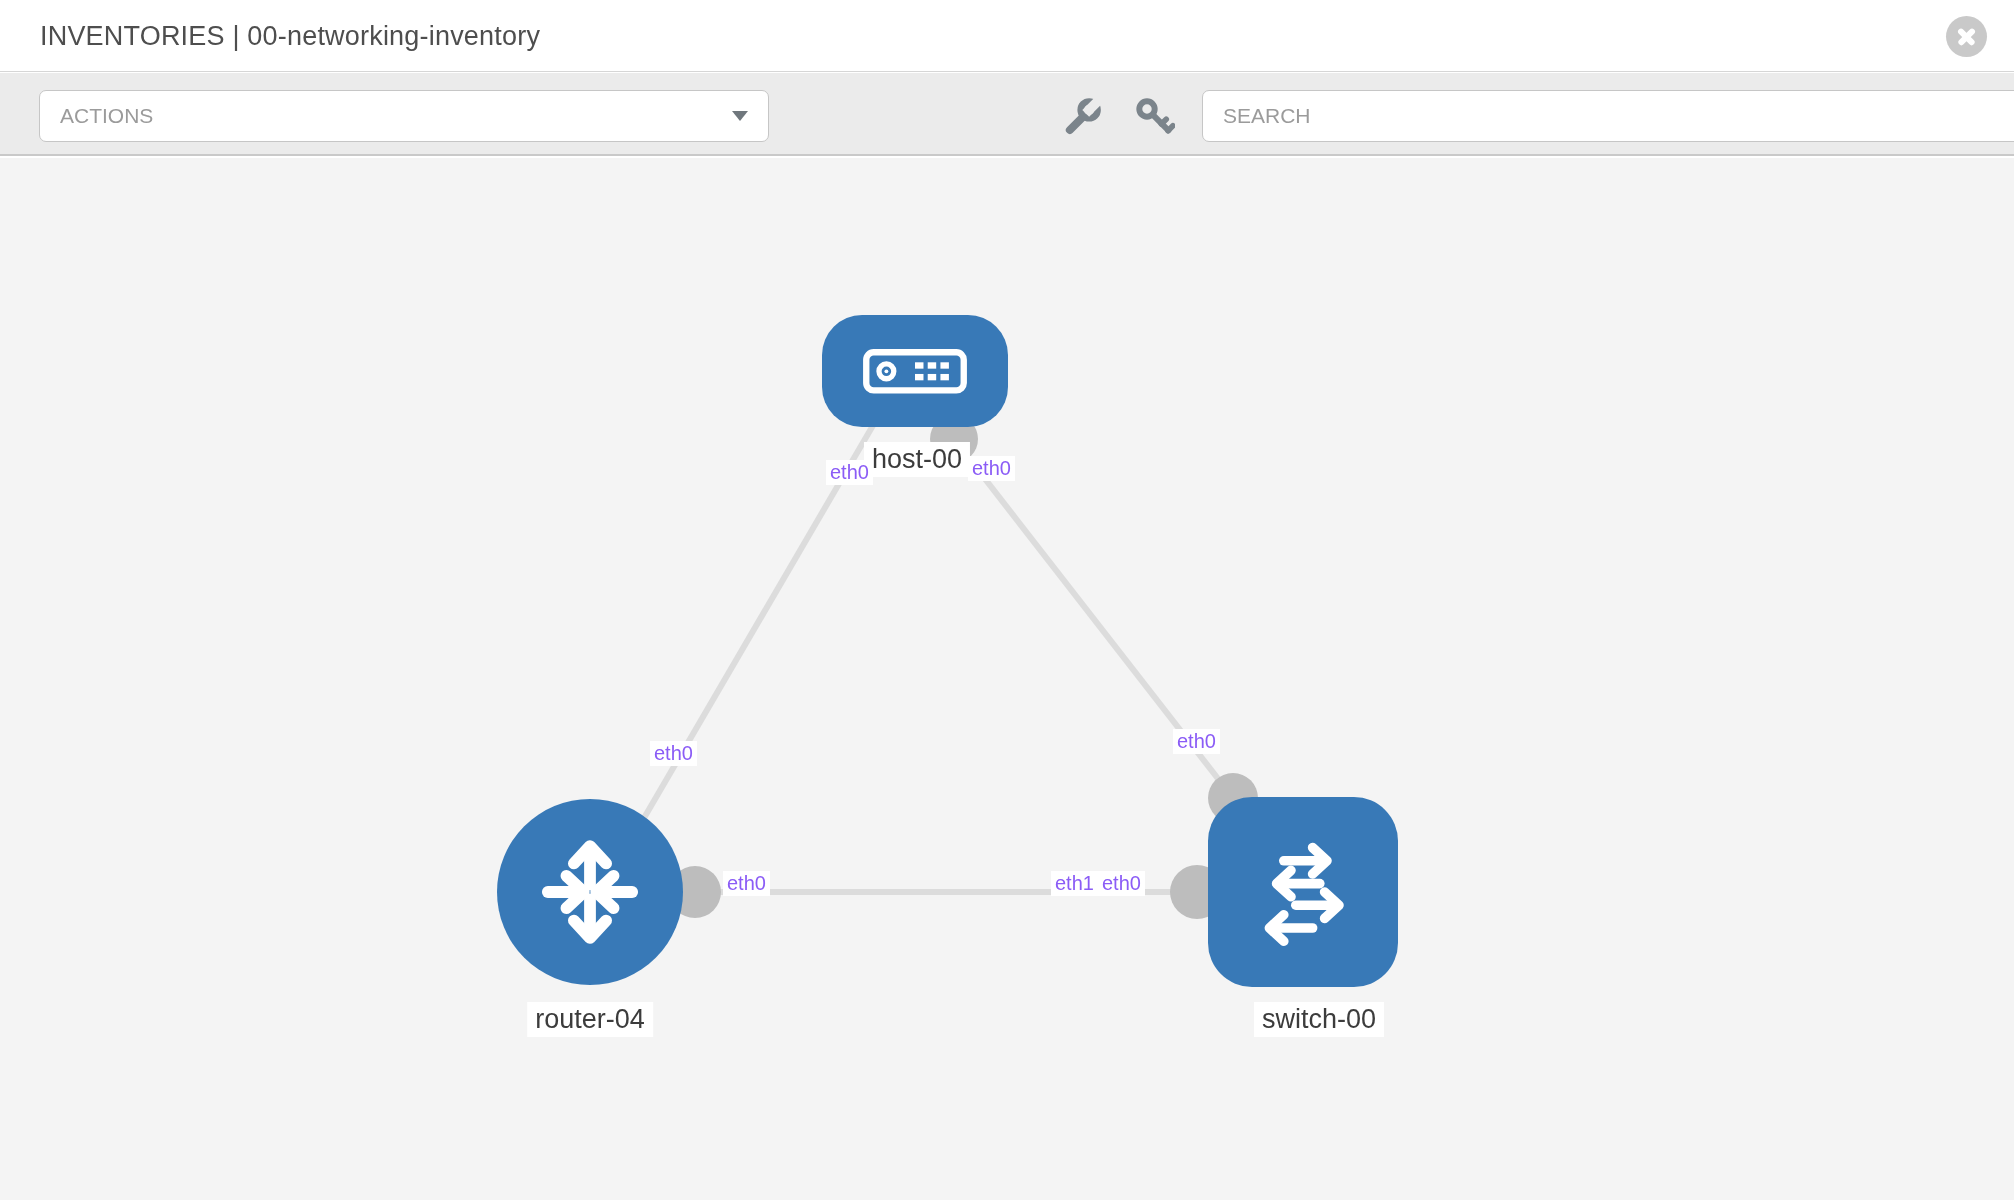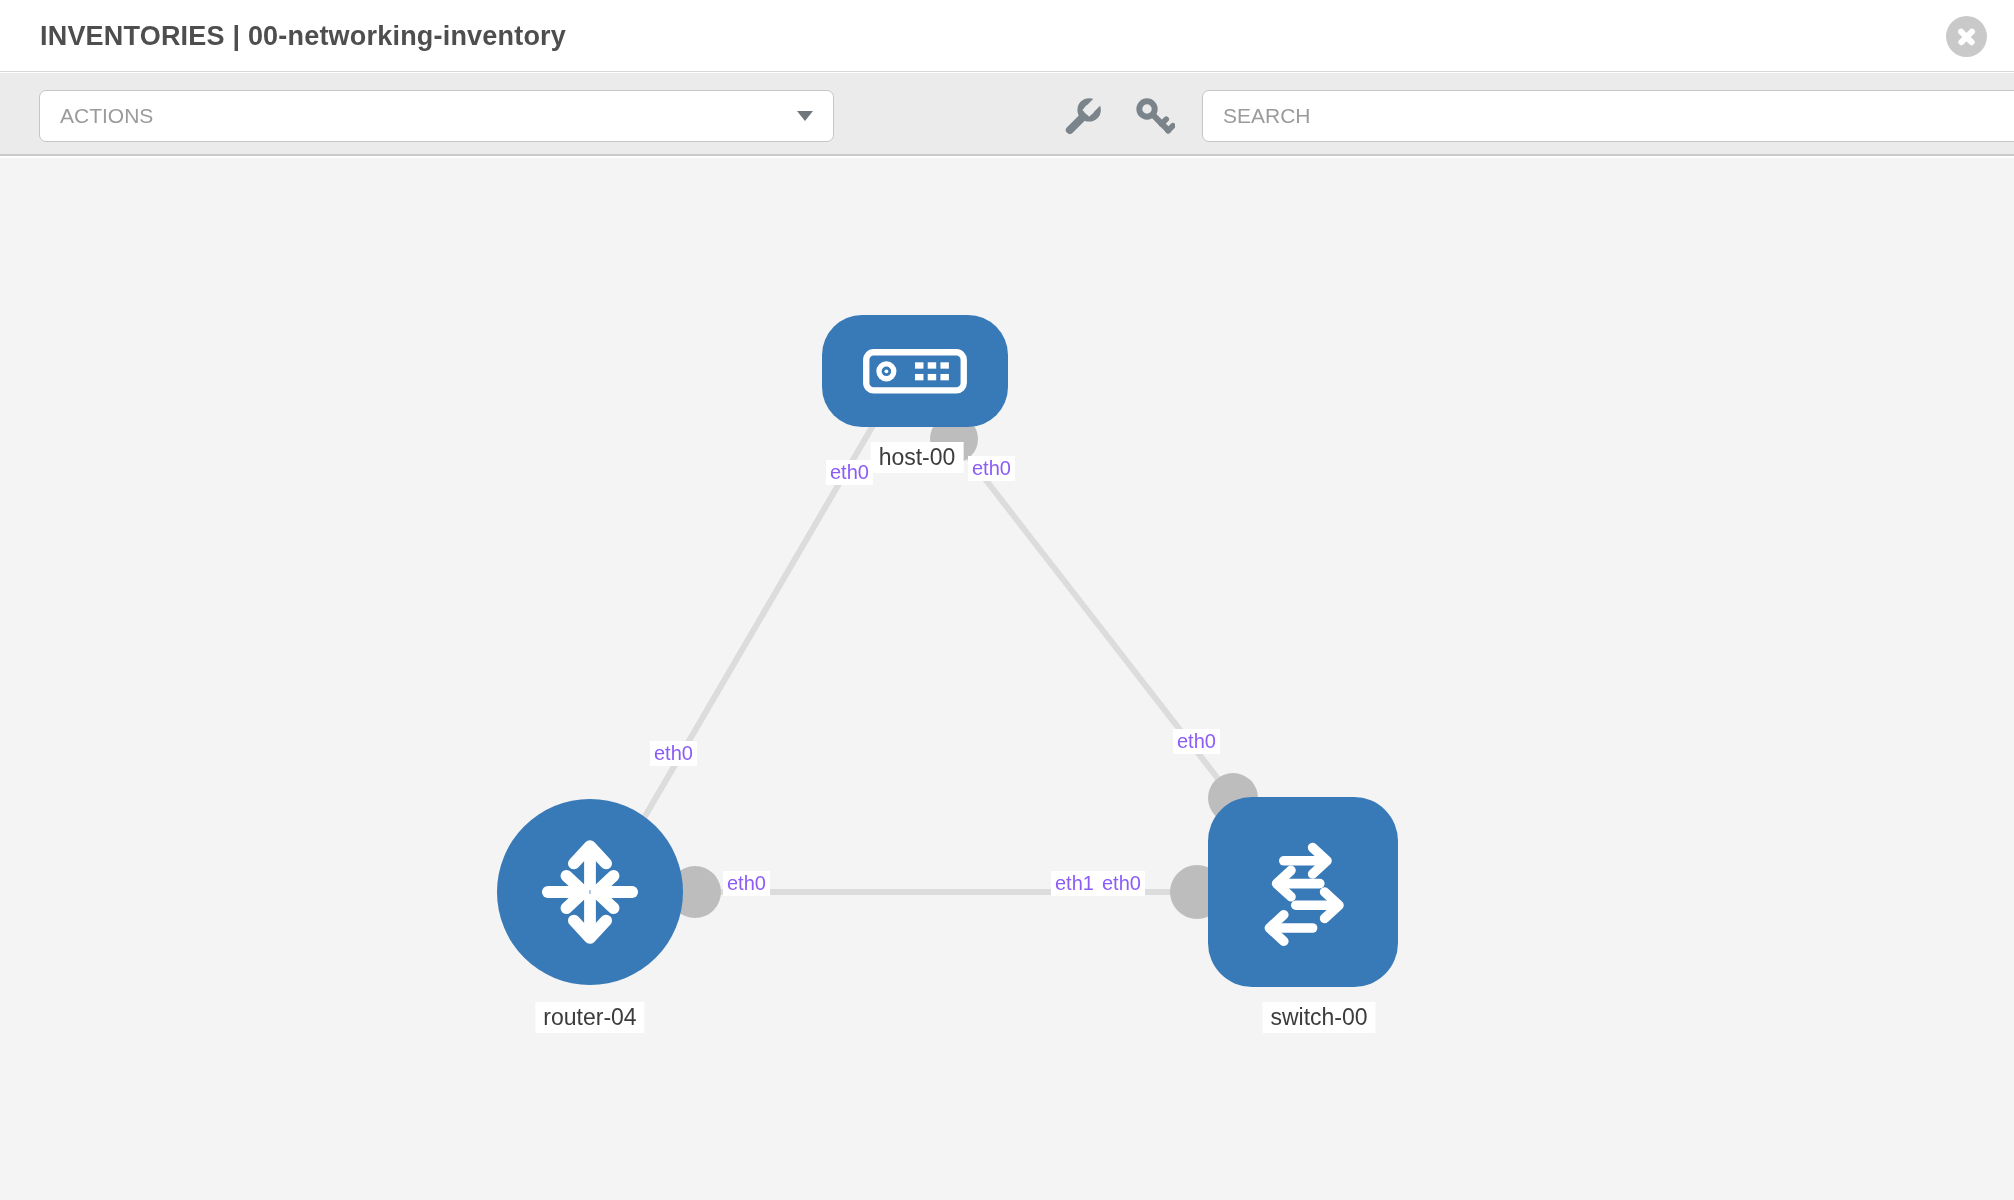--- a/index.html
+++ b/index.html
@@ -11,7 +11,7 @@
   .header { position:absolute; top:0; left:0; width:2014px; height:72px;
     background:#fff; border-bottom:1px solid #d6d6d6; z-index:10; }
   .header-title { position:absolute; left:40px; top:50%; transform:translateY(-50%);
-    font-size:27px; font-weight:bold; color:#4e4e4e; letter-spacing:.2px; }
+    font-size:27px; font-weight:normal; color:#4e4e4e; letter-spacing:.2px; }
   .close-btn { position:absolute; right:27px; top:16px; width:41px; height:41px;
     border-radius:50%; background:#c9c9c9; cursor:pointer; }
   .close-btn::before, .close-btn::after { content:""; position:absolute;

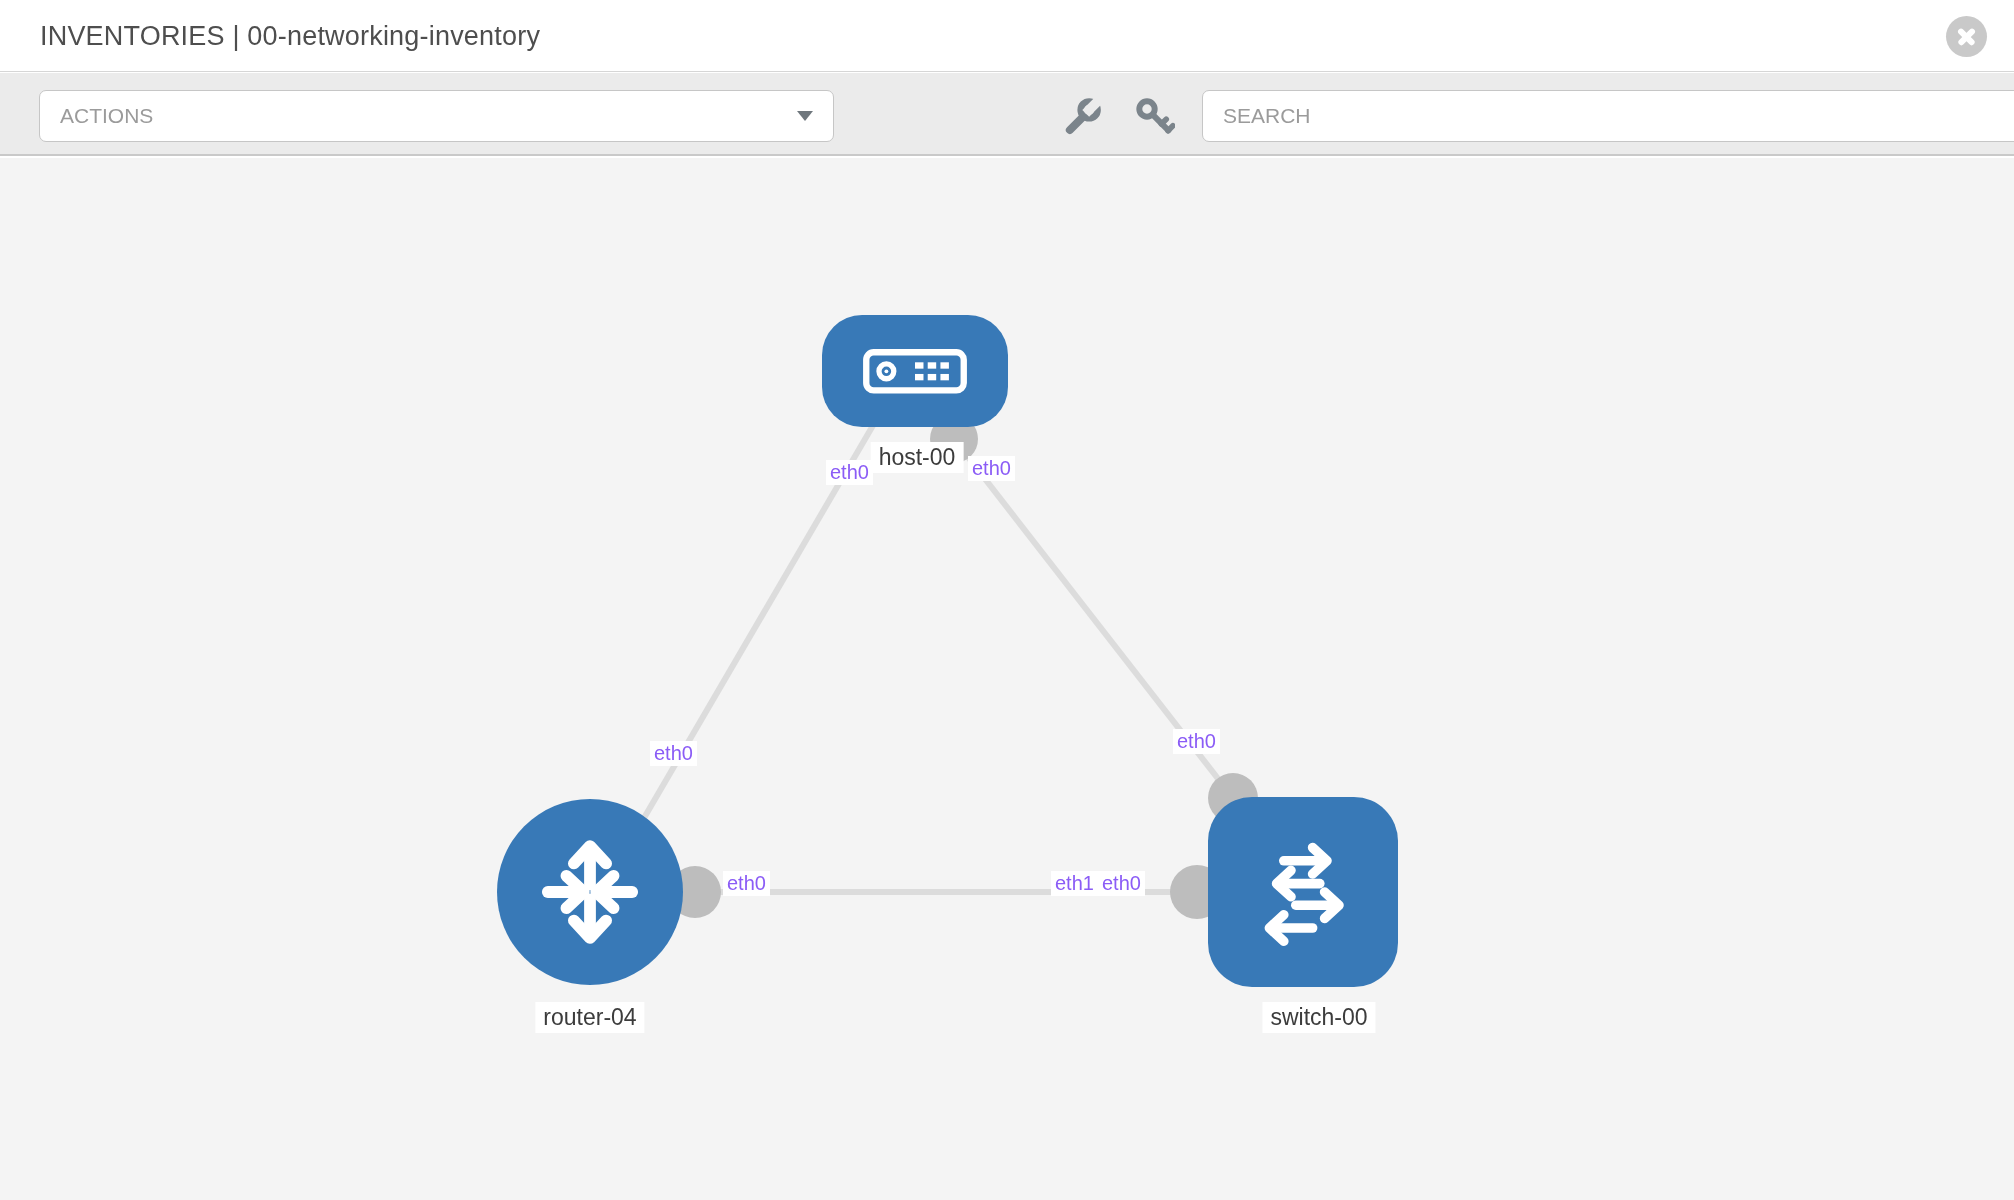--- a/index.html
+++ b/index.html
@@ -26,7 +26,7 @@
     border:1px solid #c6c6c6; border-radius:7px; display:flex; align-items:center;
     justify-content:space-between; padding:0 20px; color:#9b9b9b; font-size:21px;
     cursor:pointer; }
-  .dd-actions { left:39px;  width:795px; }
+  .dd-actions { left:39px;  width:730px; }
   .dd-search  { left:1202px; width:880px; }
   .caret { width:0; height:0; border-left:8px solid transparent;
     border-right:8px solid transparent; border-top:10px solid #6f777d; }

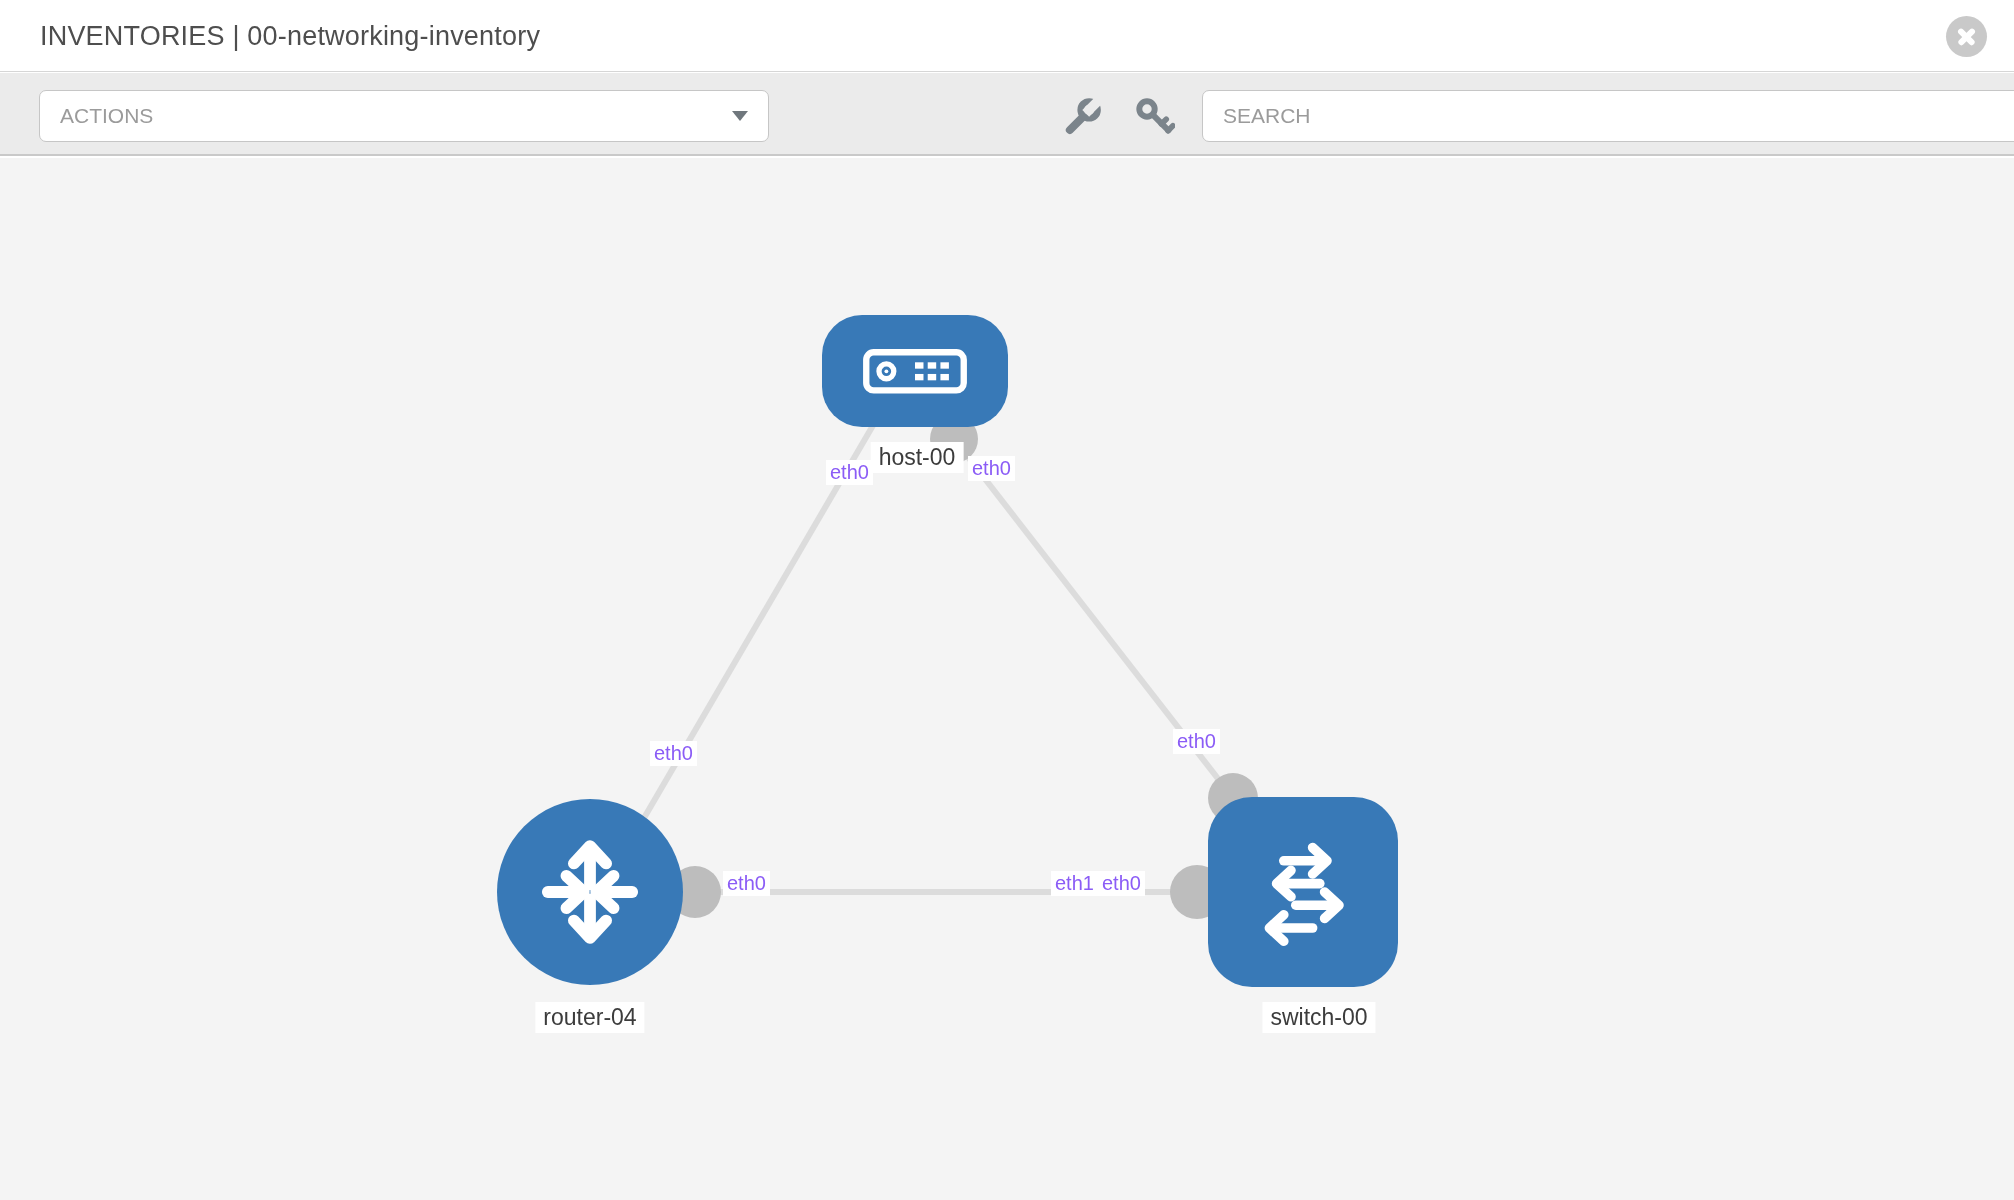--- a/index.html
+++ b/index.html
@@ -46,7 +46,7 @@
   .node-switch { left:1208px; top:639px; width:190px; height:190px; border-radius:44px; }
 
   .node-label { position:absolute; transform:translateX(-50%); background:#fff;
-    color:#3c3c3c; font-size:23px; padding:2px 8px; white-space:nowrap; z-index:4; }
+    color:#3c3c3c; font-size:27px; padding:2px 8px; white-space:nowrap; z-index:4; }
   .lbl-host   { left:917px;  top:284px; }
   .lbl-router { left:590px;  top:844px; }
   .lbl-switch { left:1303px; top:844px;margin-left:16px; }

